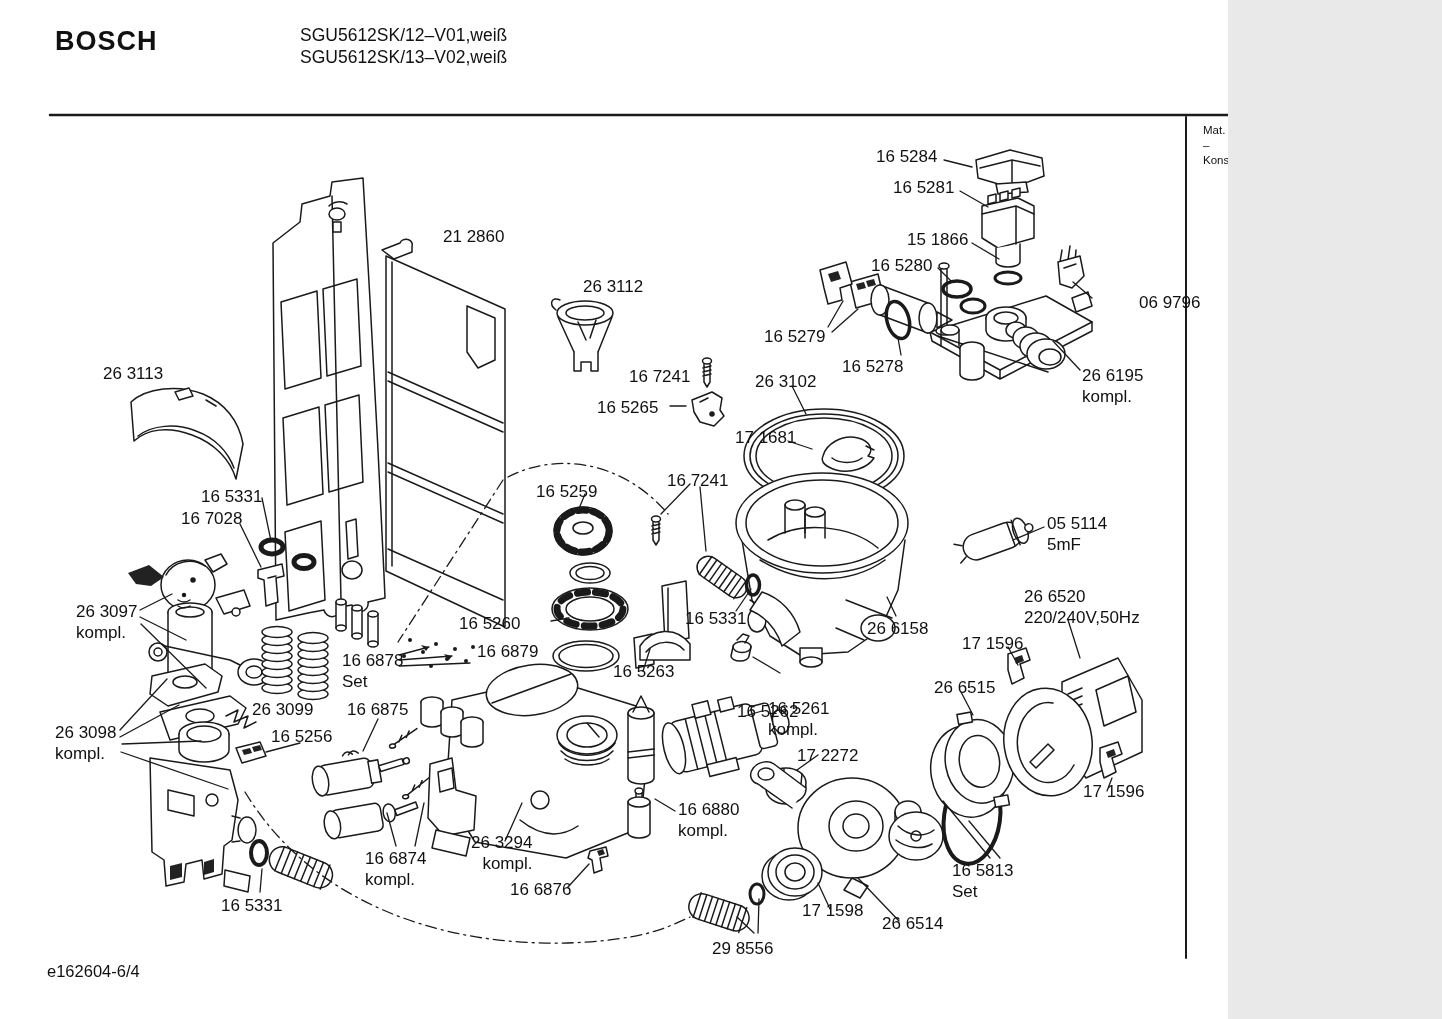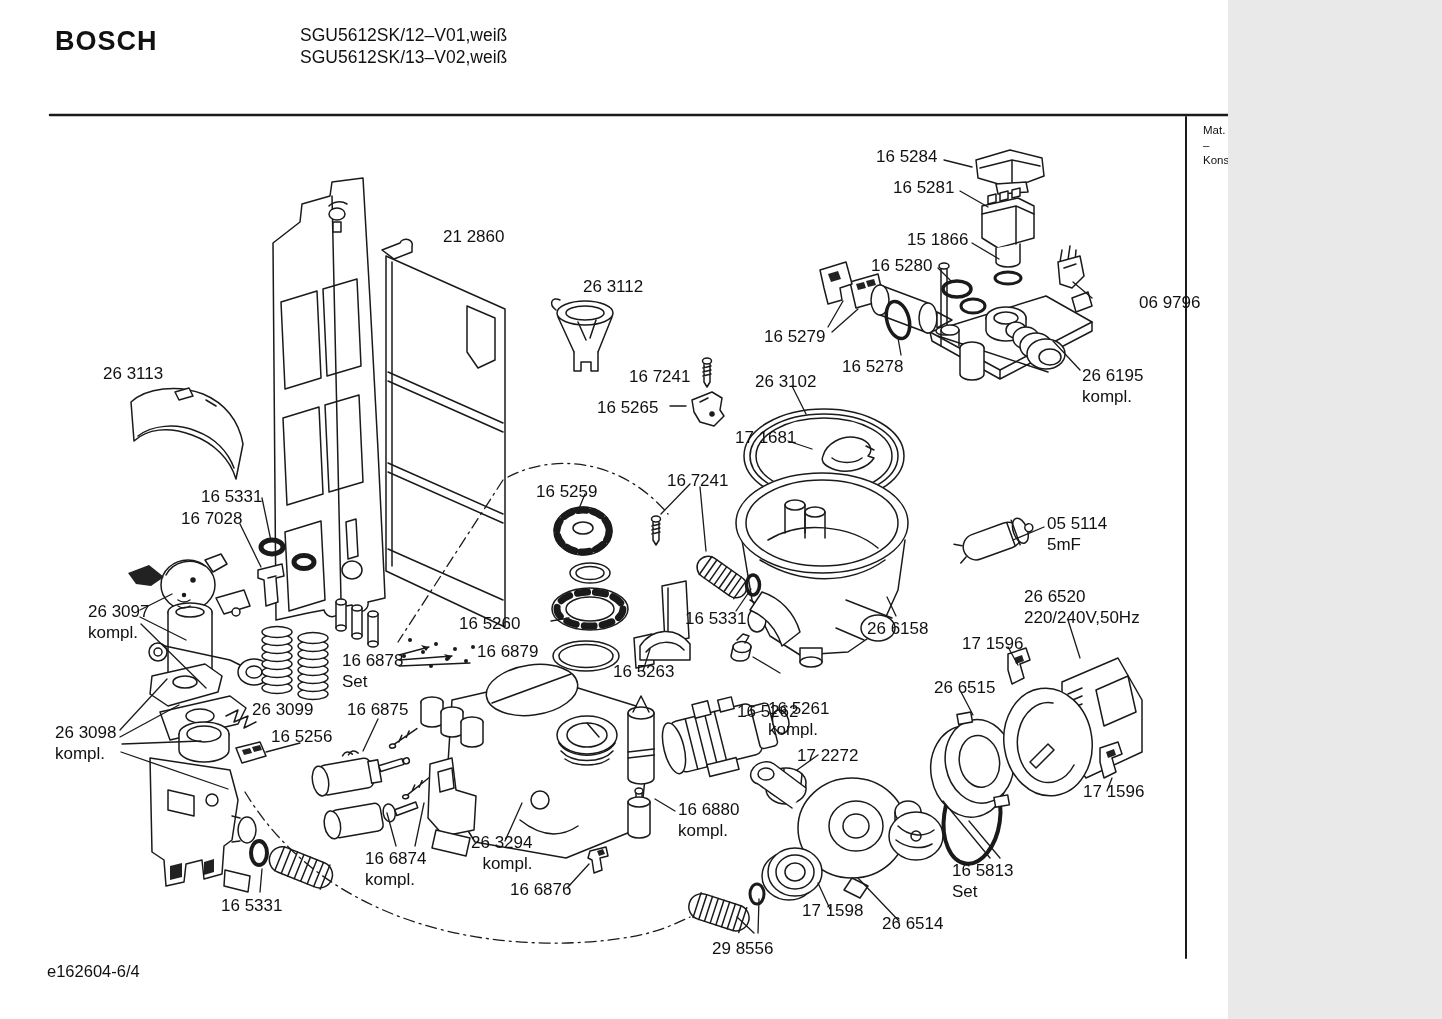--- a/index.html
+++ b/index.html
@@ -491,7 +491,7 @@
       <div class="plabel" style="left: 667px; top: 470px;">16 7241</div>
       <div class="plabel" style="left: 1047px; top: 513px;">05 5114
 5mF</div>
-      <div class="plabel" style="left: 76px; top: 601px; margin-left: 12px;">26 3097
+      <div class="plabel" style="left: 76px; top: 601px;">26 3097
 kompl.</div>
       <div class="plabel" style="left: 459px; top: 613px;">16 5260</div>
       <div class="plabel" style="left: 685px; top: 608px;">16 5331</div>

